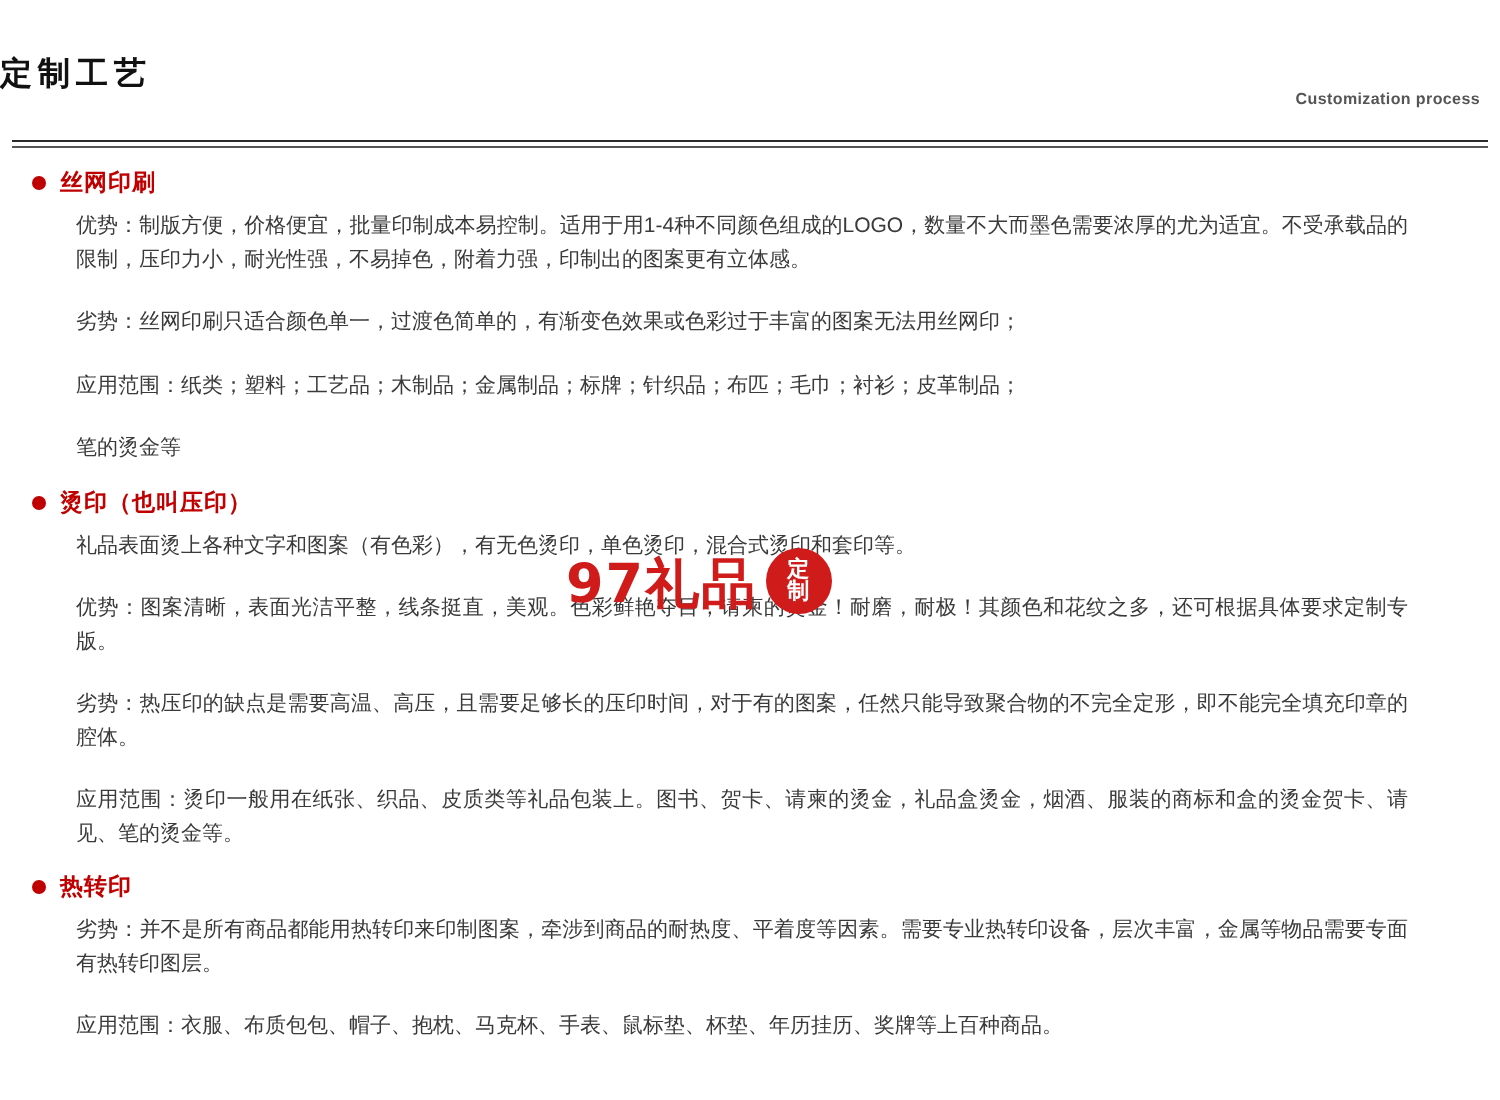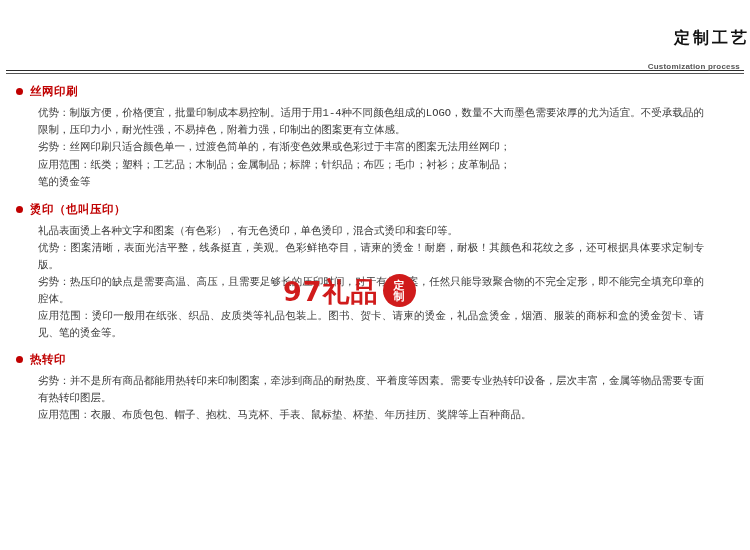--- a/index.html
+++ b/index.html
@@ -27,7 +27,7 @@
     height: 70px;
   }
   .header-title {
-    text-align: right;
+    text-align: left;
     font-size: 16px;
     font-weight: bold;
     letter-spacing: 3px;

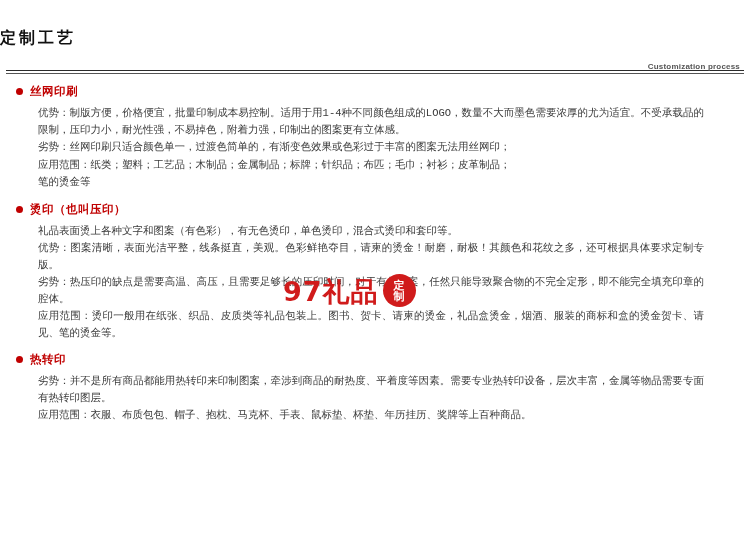--- a/index.html
+++ b/index.html
@@ -38,7 +38,7 @@
   .header-sub {
     position: absolute;
     right: 10px;
-    top: 62px;
+    top: 45px;
     font-size: 8px;
     font-weight: bold;
     color: #555555;

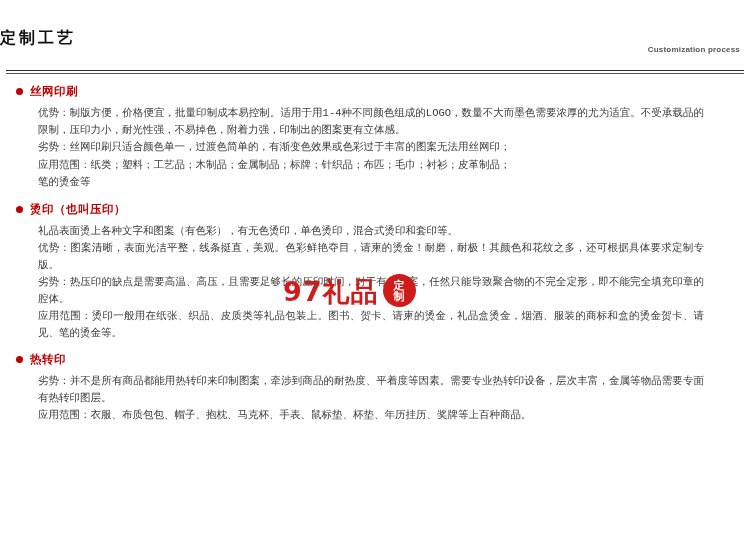--- a/index.html
+++ b/index.html
@@ -56,7 +56,6 @@
   
   .content {
     padding: 10px 32px 0 16px;
-    font-family: Liberation Mono, monospace;
   }
   .section {
     margin-bottom: 11px;

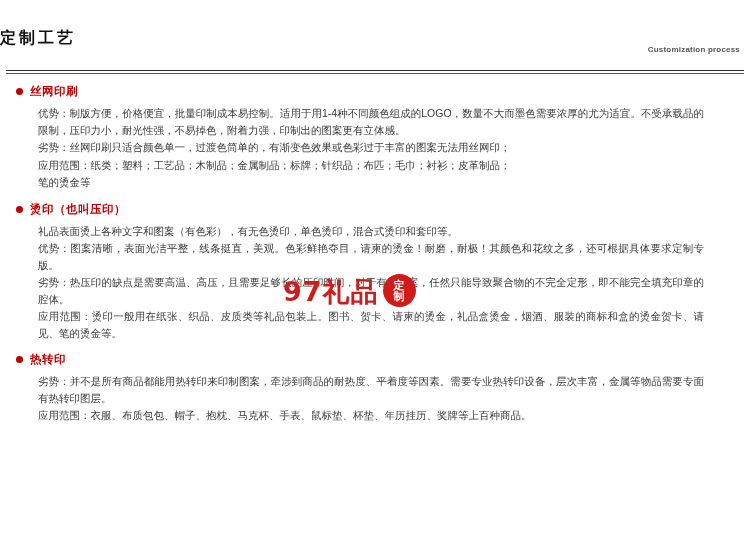--- a/index.html
+++ b/index.html
@@ -89,7 +89,7 @@
     padding-right: 14px;
   }
   .para + .para {
-    margin-top: 1px;
+    margin-top: 15px;
   }
   
   .watermark {

